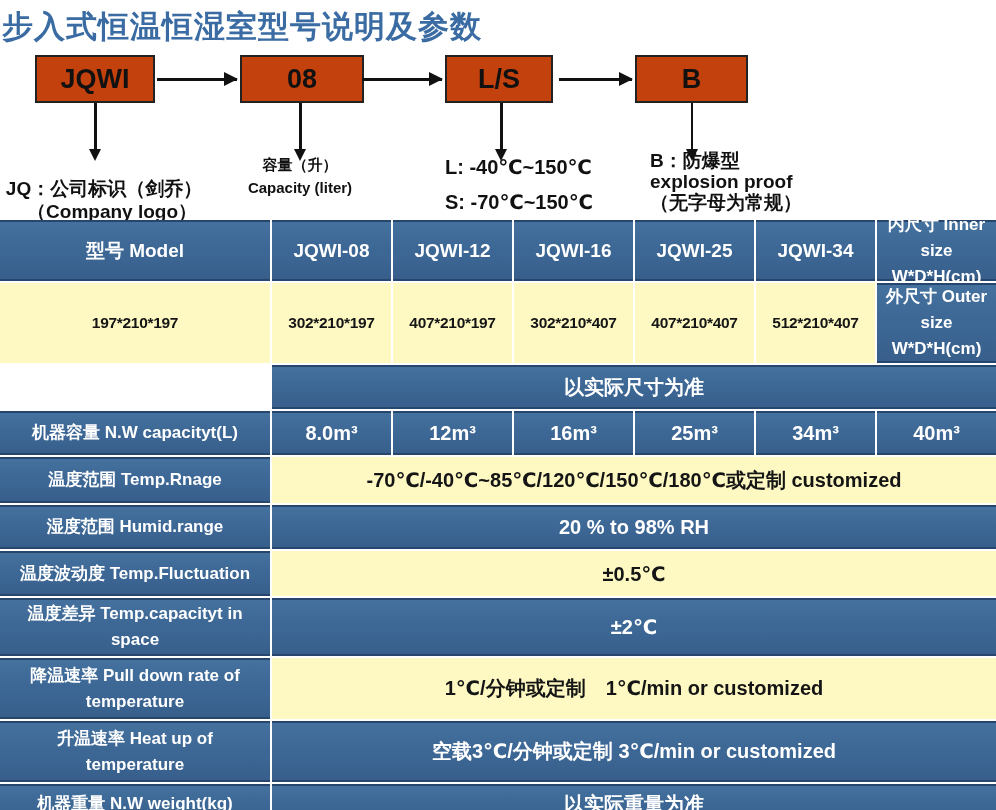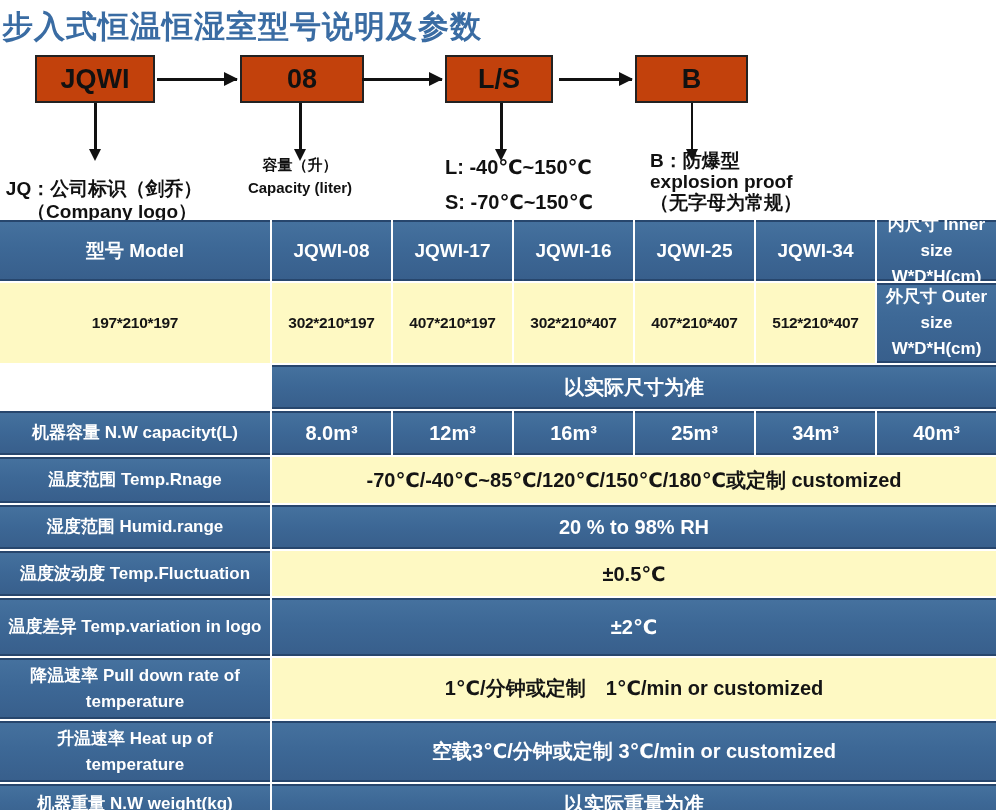--- a/index.html
+++ b/index.html
@@ -113,7 +113,7 @@
 <div id="spec-table">
     <div class="cell blue label-cell header-cell">型号 Model</div>
     <div class="cell blue header-cell">JQWI-08</div>
-    <div class="cell blue header-cell">JQWI-17</div>
+    <div class="cell blue header-cell">JQWI-12</div>
     <div class="cell blue header-cell">JQWI-16</div>
     <div class="cell blue header-cell">JQWI-25</div>
     <div class="cell blue header-cell">JQWI-34</div>

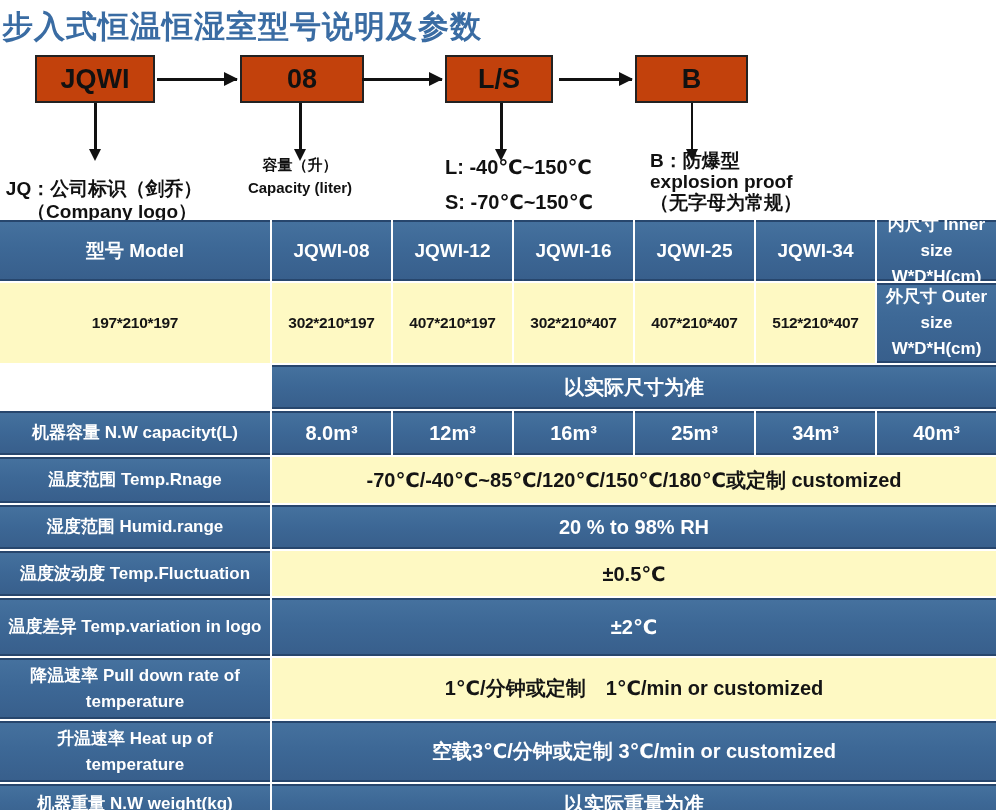--- a/index.html
+++ b/index.html
@@ -139,7 +139,7 @@
     <div class="cell blue span6 value-cell">20 % to 98% RH</div>
     <div class="cell blue label-cell">温度波动度 Temp.Fluctuation</div>
     <div class="cell white span6 value-cell">±0.5℃</div>
-    <div class="cell blue label-cell">温度差异 Temp.variation in logo</div>
+    <div class="cell blue label-cell">温度差异 Temp.capacityt in space</div>
     <div class="cell blue span6 value-cell">±2℃</div>
     <div class="cell blue label-cell">降温速率 Pull down rate of temperature</div>
     <div class="cell white span6 value-cell">1℃/分钟或定制　1℃/min or customized</div>

